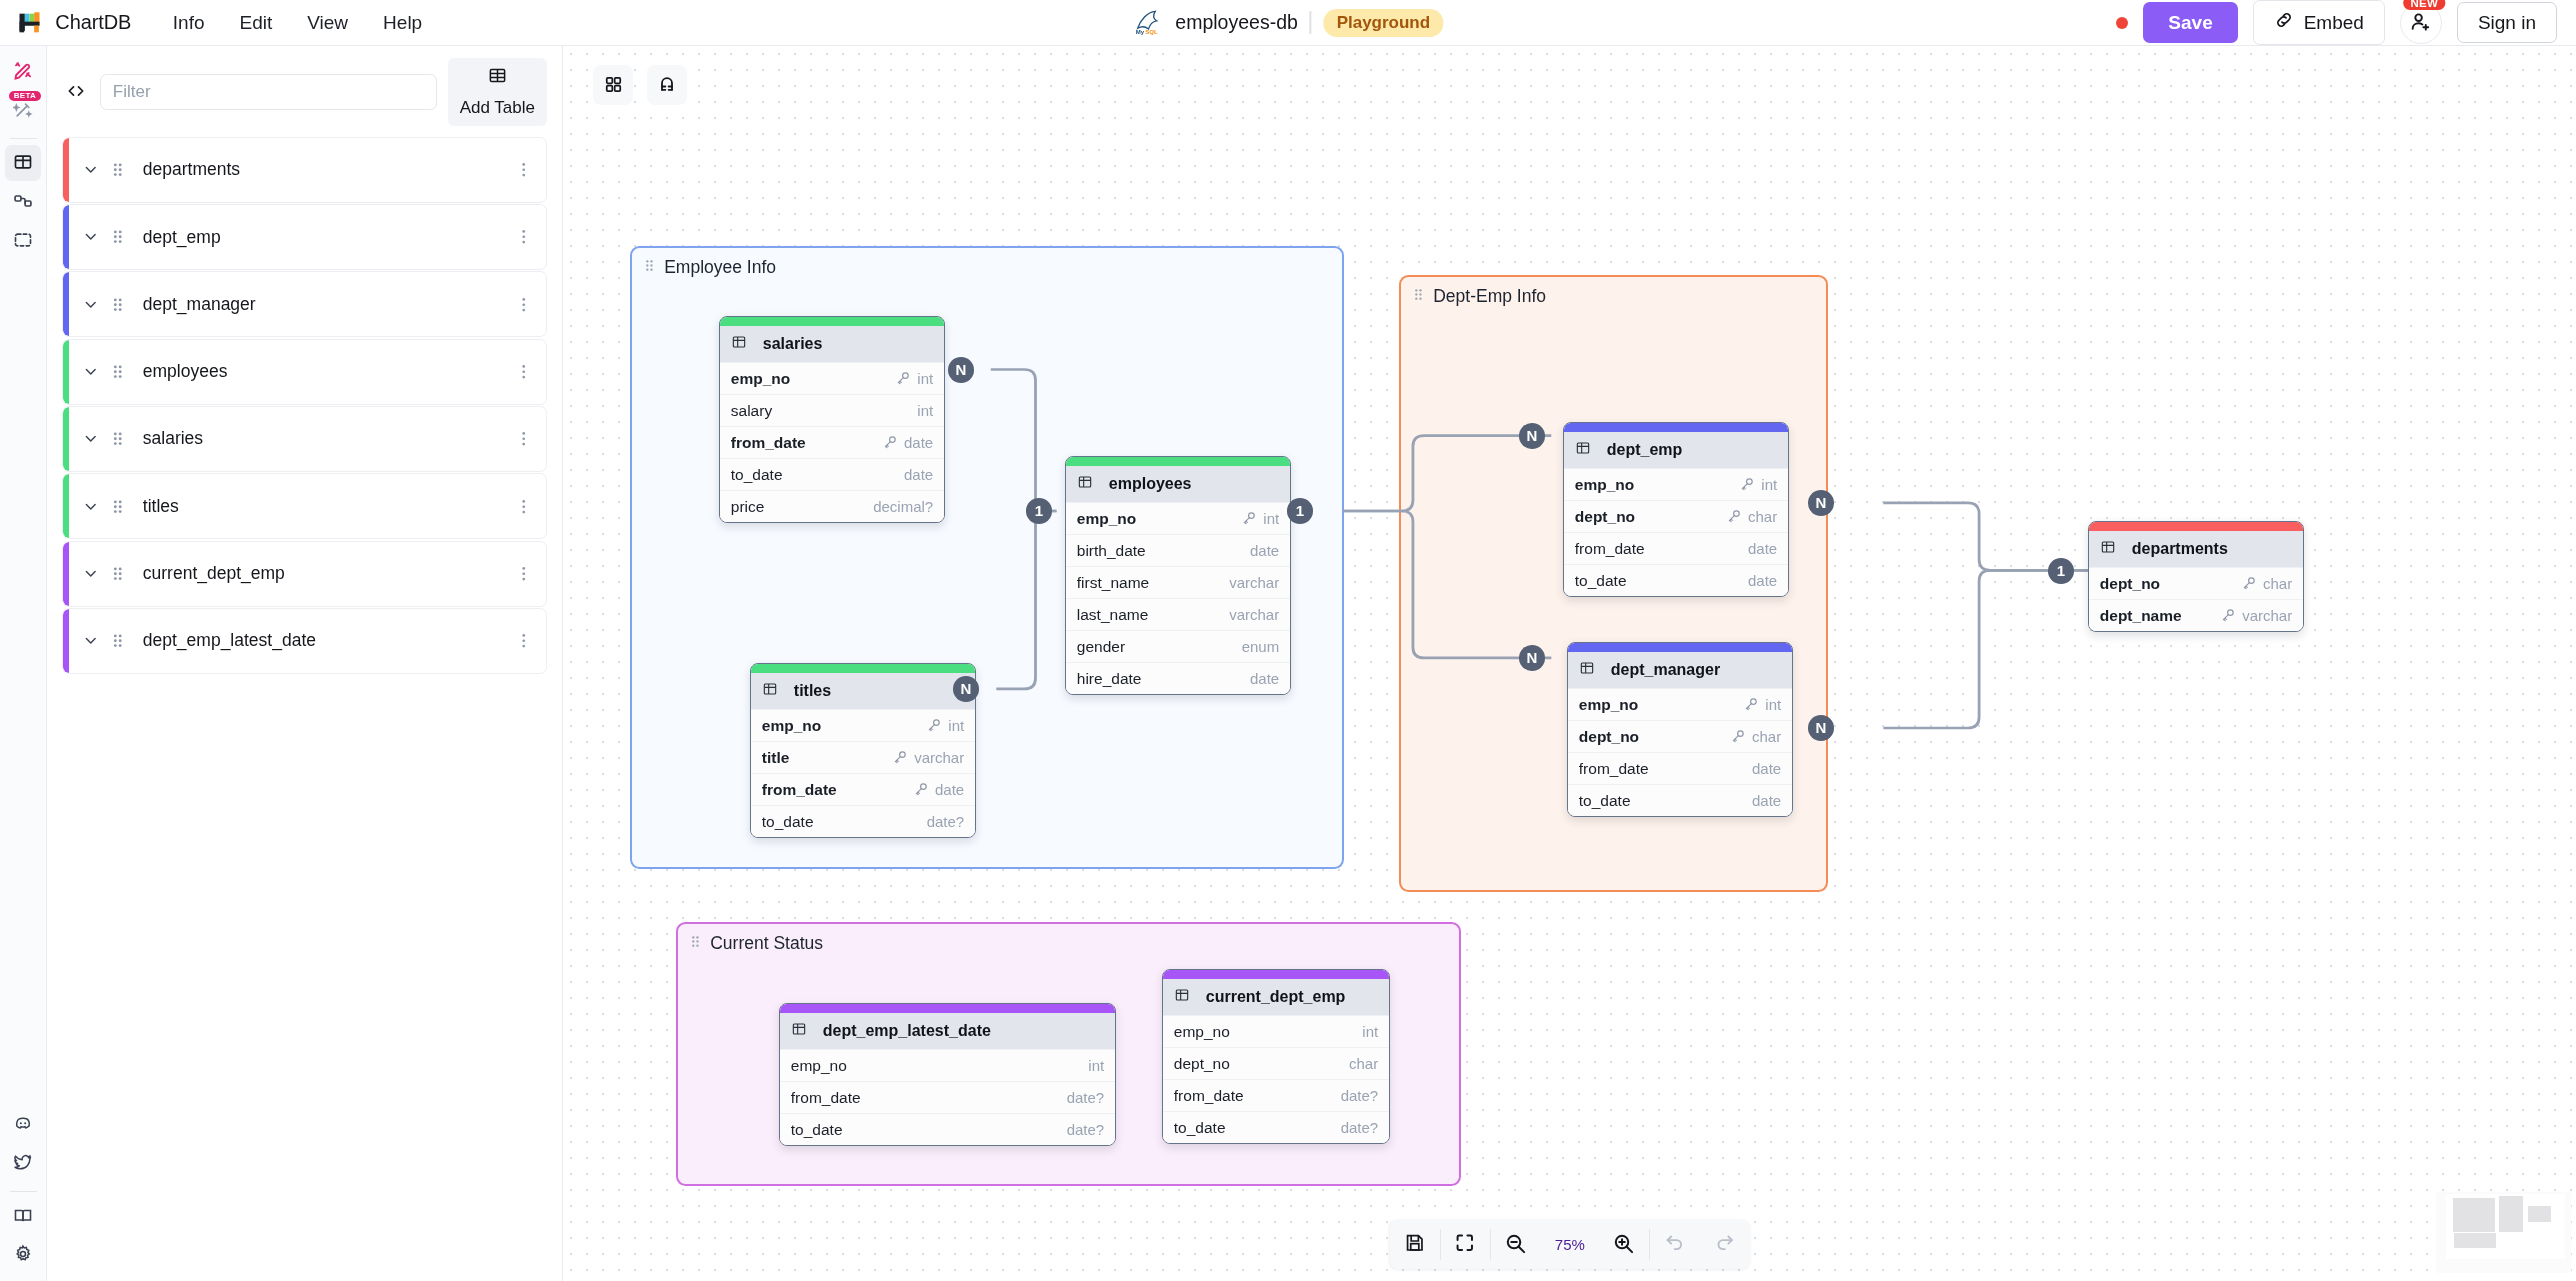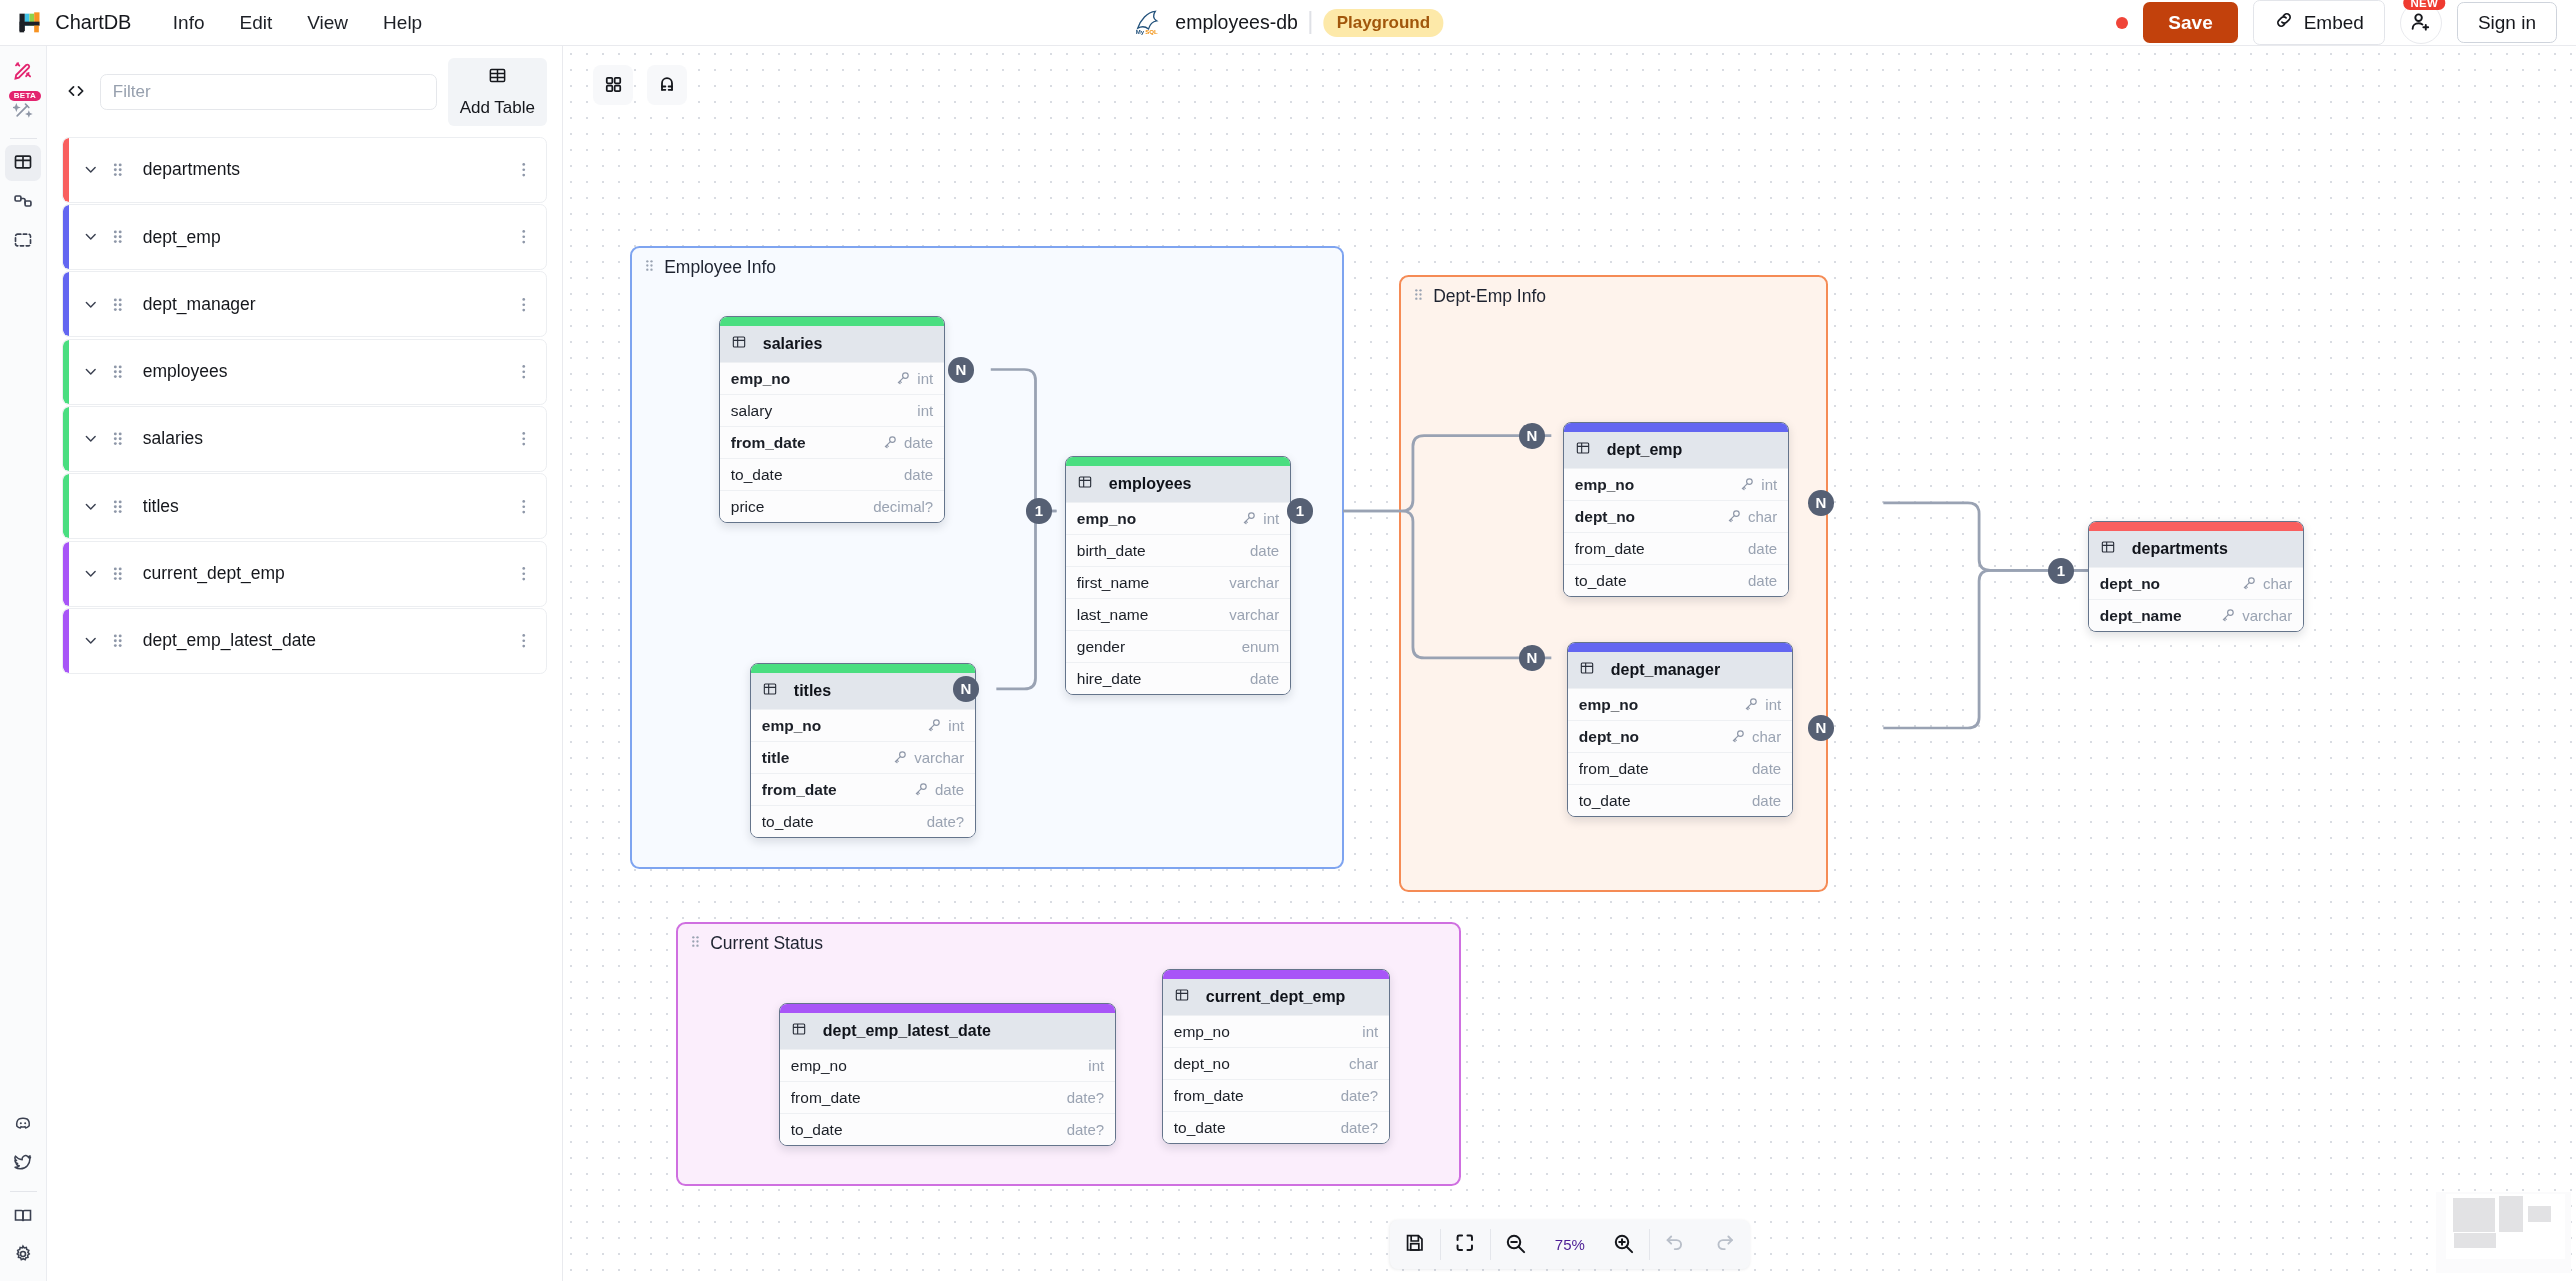--- a/index.html
+++ b/index.html
@@ -44,7 +44,7 @@
   }
   .dot-unsaved { width: 12px; height: 12px; border-radius: 50%; background: #f04438; }
   .btn-save {
-    background: #c2410c; color: #fff; font-size: 19px; font-weight: 600;
+    background: #8b5cf6; color: #fff; font-size: 19px; font-weight: 600;
     padding: 9.4px 25.6px; border: none; border-radius: 6.7px; cursor: pointer;
     font-family: inherit;
   }

